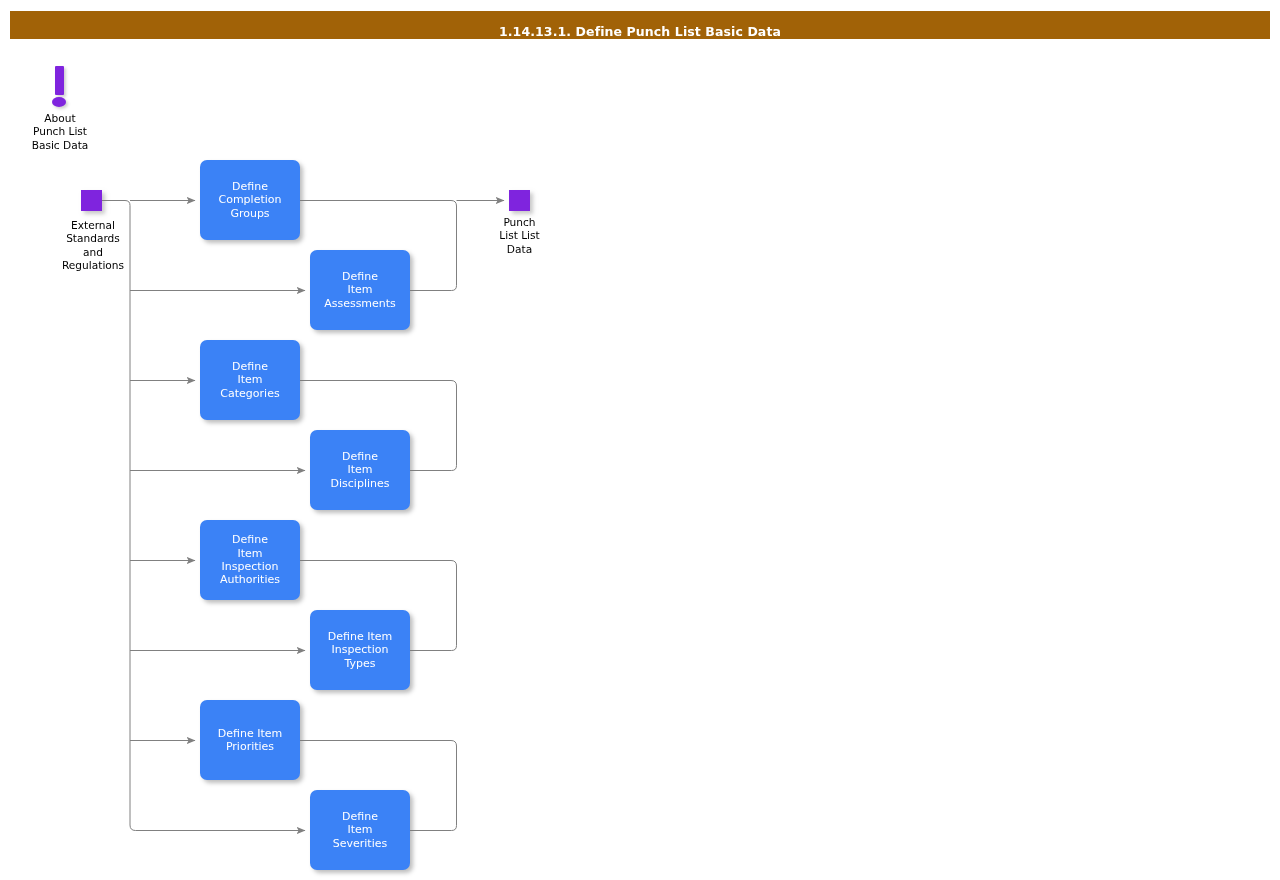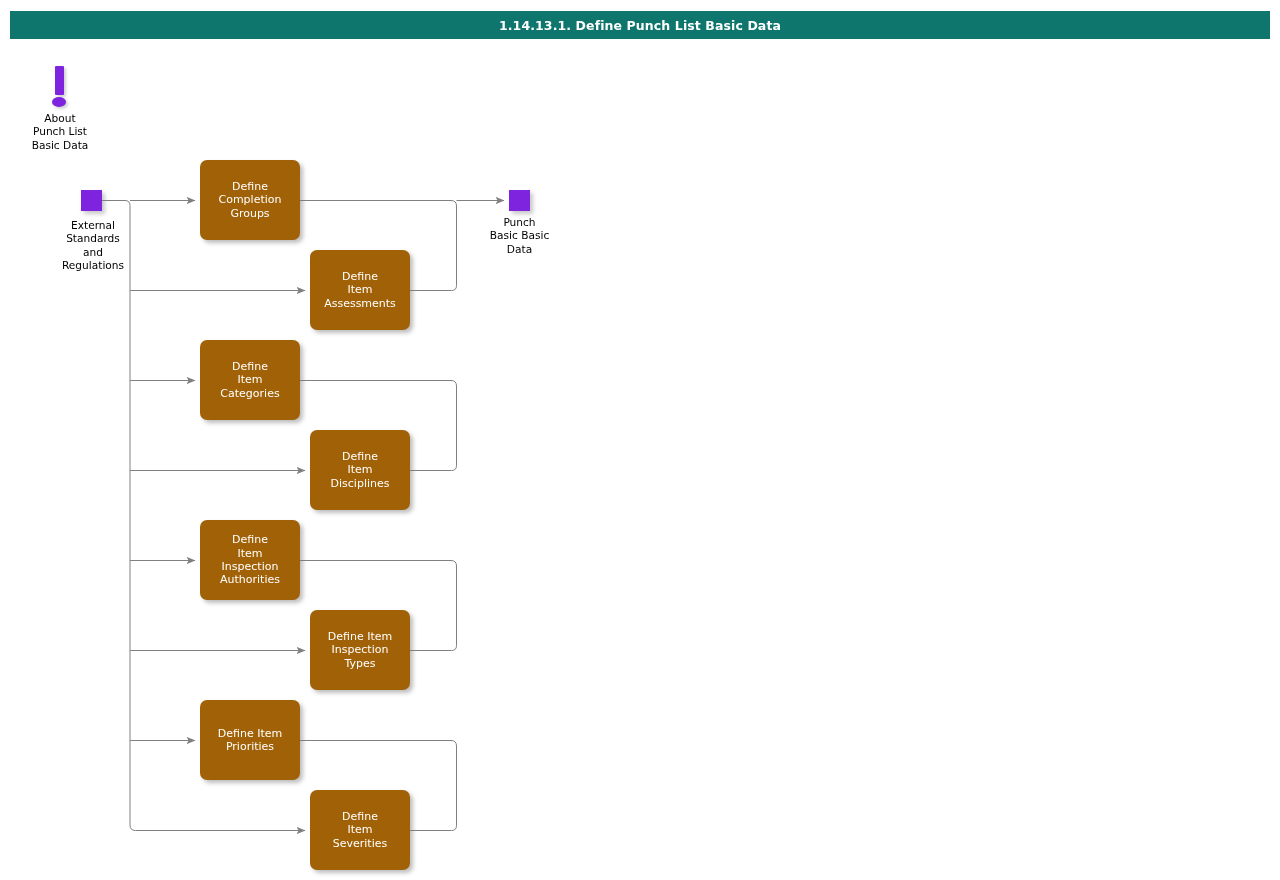--- a/index.html
+++ b/index.html
@@ -22,9 +22,9 @@
     top: 11px;
     width: 1260px;
     height: 28px;
-    background: #0f766e;
+    background: #a16207;
     display: flex;
-    align-items: center;
+    align-items: flex-end;
     justify-content: center;
   }
   #title-bar .title-text {

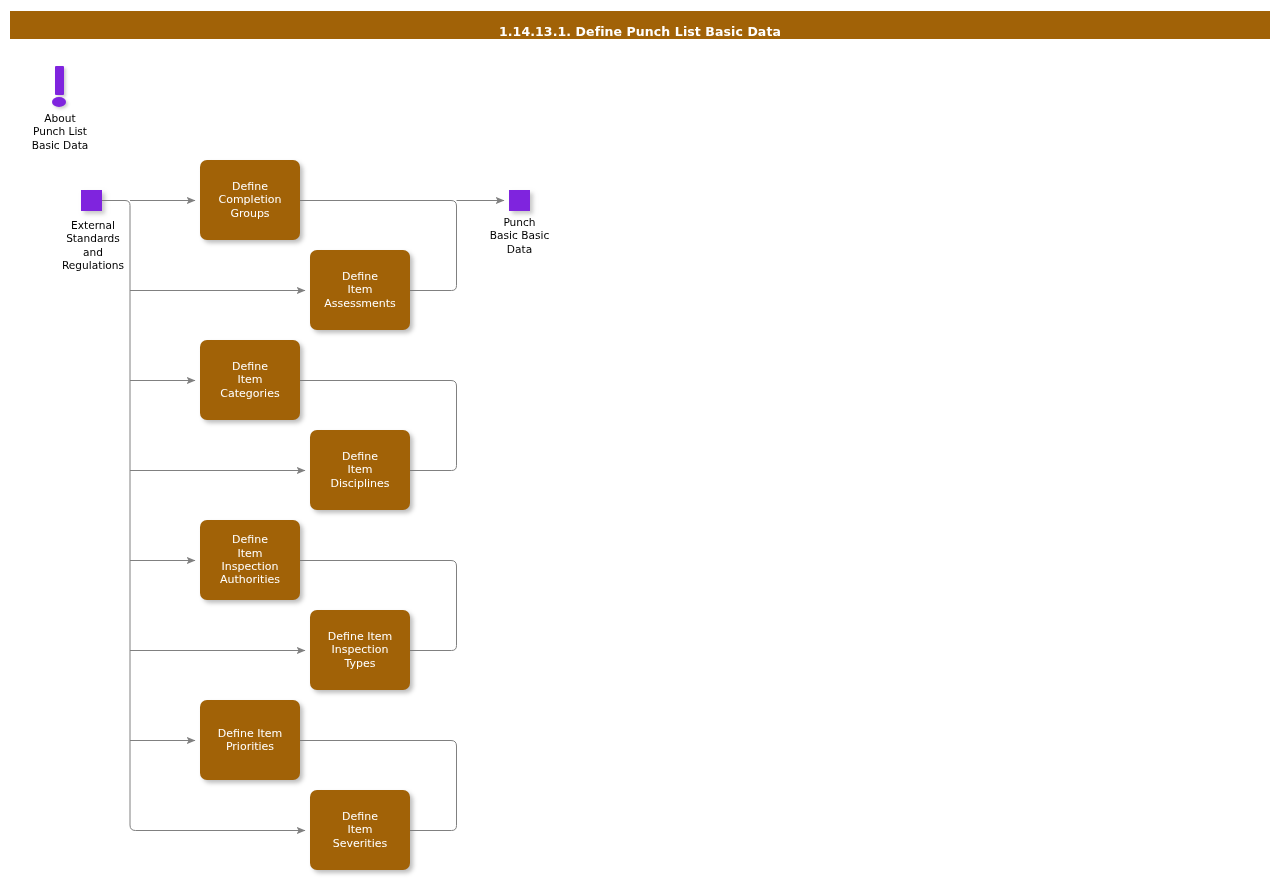--- a/index.html
+++ b/index.html
@@ -56,7 +56,7 @@
   
   .process-box {
     position: absolute;
-    background: #a16207;
+    background: #3b82f6;
     border-radius: 7px;
     box-shadow: 3px 3px 4px rgba(120,120,120,0.48);
     display: flex;

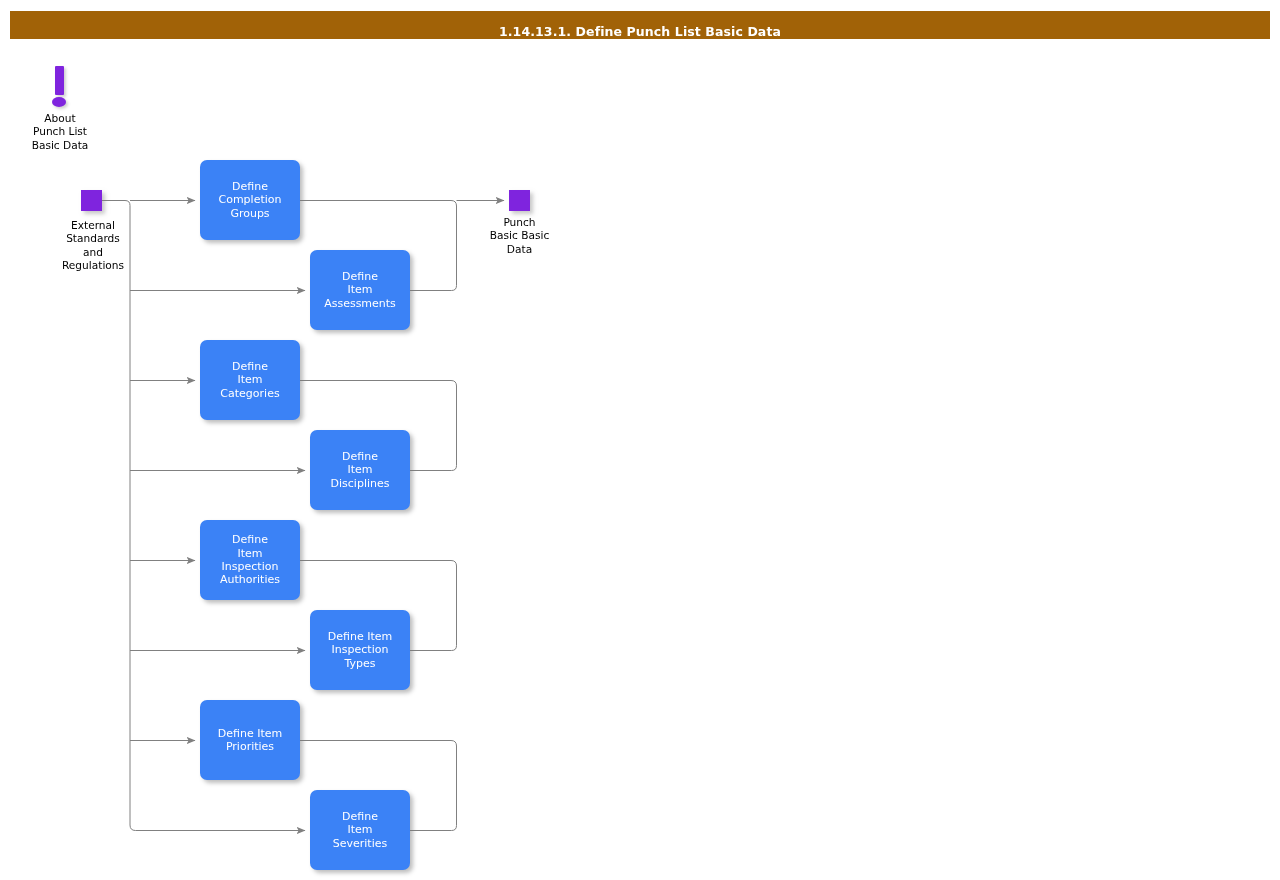--- a/index.html
+++ b/index.html
@@ -157,7 +157,7 @@
 
   <div class="node-marker" style="left:509px; top:190px;"></div>
   <div class="node-caption" style="left:469px; top:216px; width:101px;">Punch
-Basic Basic
+List List
 Data</div>
 
   <svg id="connector-layer" width="1280" height="880" viewBox="0 0 1280 880" xmlns="http://www.w3.org/2000/svg">

